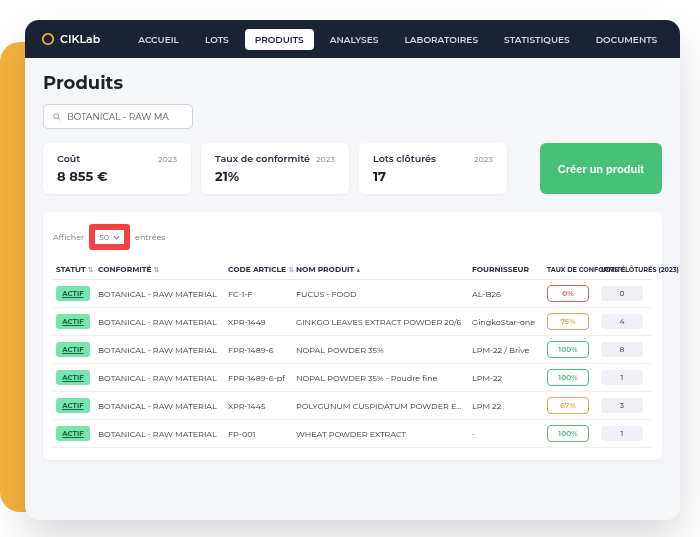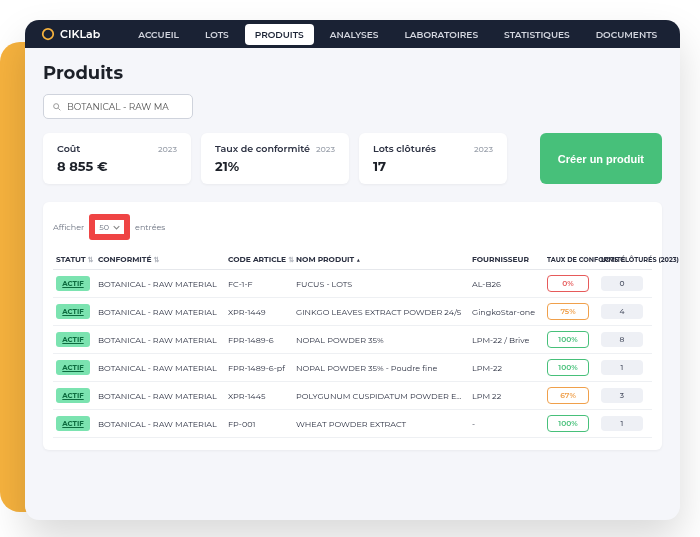--- a/index.html
+++ b/index.html
@@ -33,7 +33,7 @@
   }
   .navbar {
     background: #1a2234;
-    height: 28px;
+    height: 38px;
     display: flex;
     align-items: center;
     padding: 0 16px;

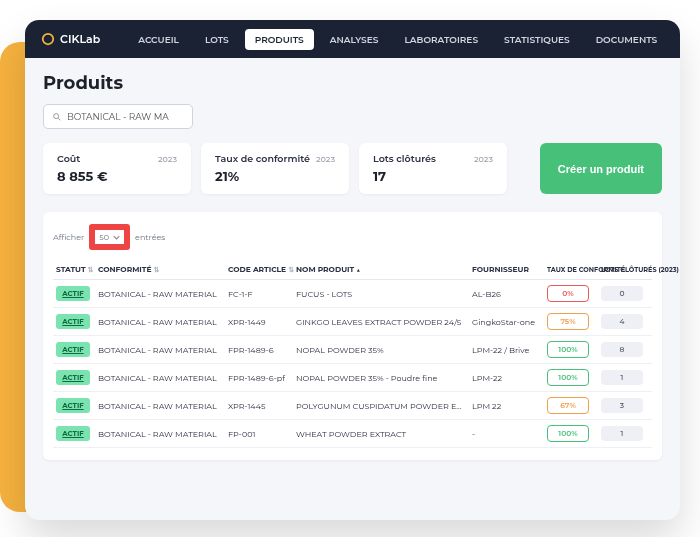--- a/index.html
+++ b/index.html
@@ -305,7 +305,7 @@
               <td><span class="status-badge">ACTIF</span></td>
               <td>BOTANICAL - RAW MATERIAL</td>
               <td>FC-1-F</td>
-              <td>FUCUS - LOTS</td>
+              <td>FUCUS - FOOD</td>
               <td>AL-B26</td>
               <td><span class="pill red">0%</span></td>
               <td><span class="lot-pill">0</span></td>

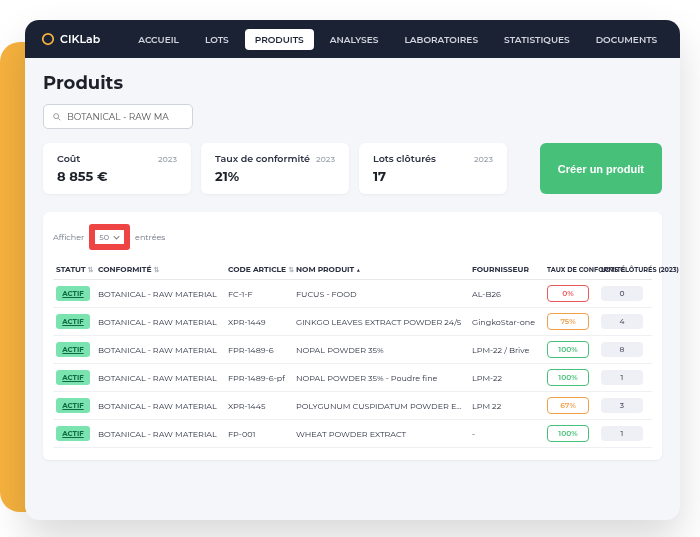--- a/index.html
+++ b/index.html
@@ -314,7 +314,7 @@
               <td><span class="status-badge">ACTIF</span></td>
               <td>BOTANICAL - RAW MATERIAL</td>
               <td>XPR-1449</td>
-              <td>GINKGO LEAVES EXTRACT POWDER 24/5</td>
+              <td>GINKGO LEAVES EXTRACT POWDER 20/6</td>
               <td>GingkoStar-one</td>
               <td><span class="pill orange">75%</span></td>
               <td><span class="lot-pill">4</span></td>

